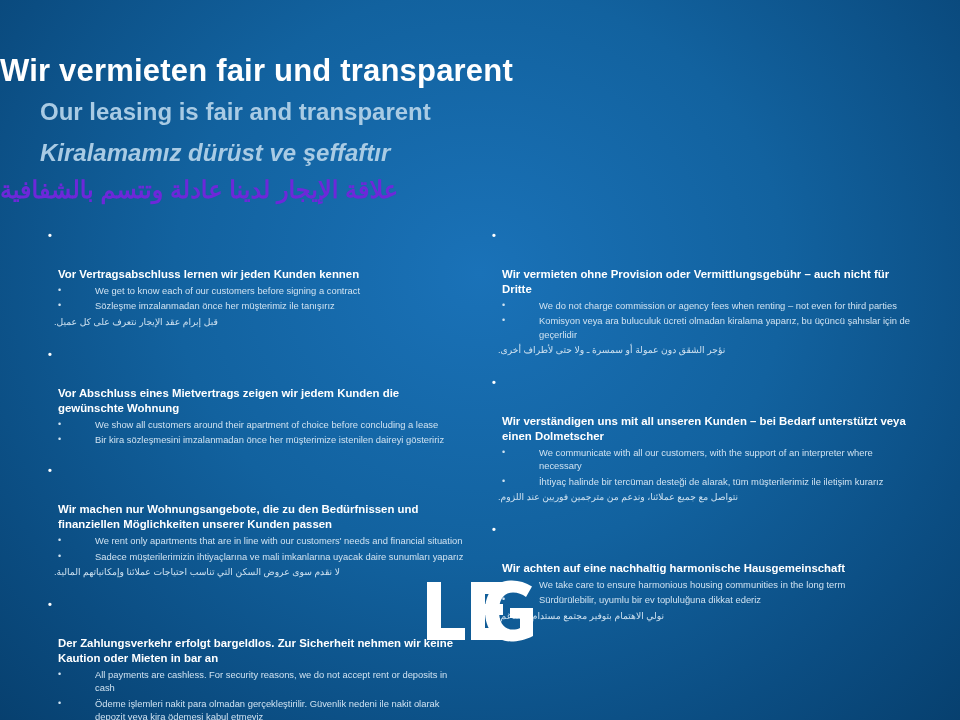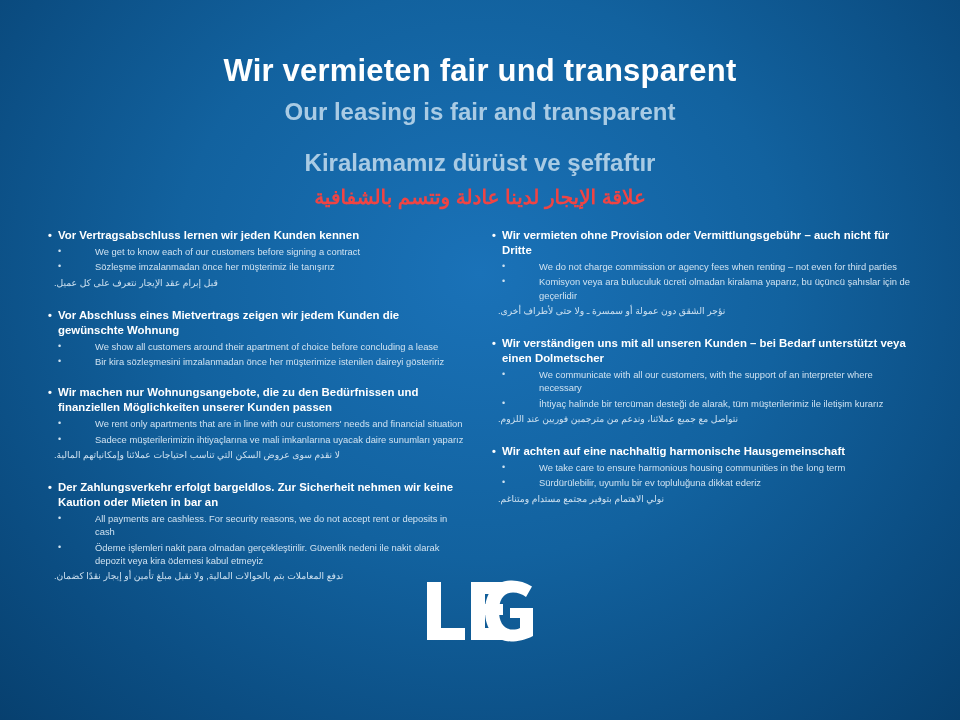--- a/index.html
+++ b/index.html
@@ -23,7 +23,7 @@
     box-sizing: border-box;
   }
   .headings {
-    text-align: center;
+    text-align: left;
     padding-top: 52px;
   }
   .title-de {

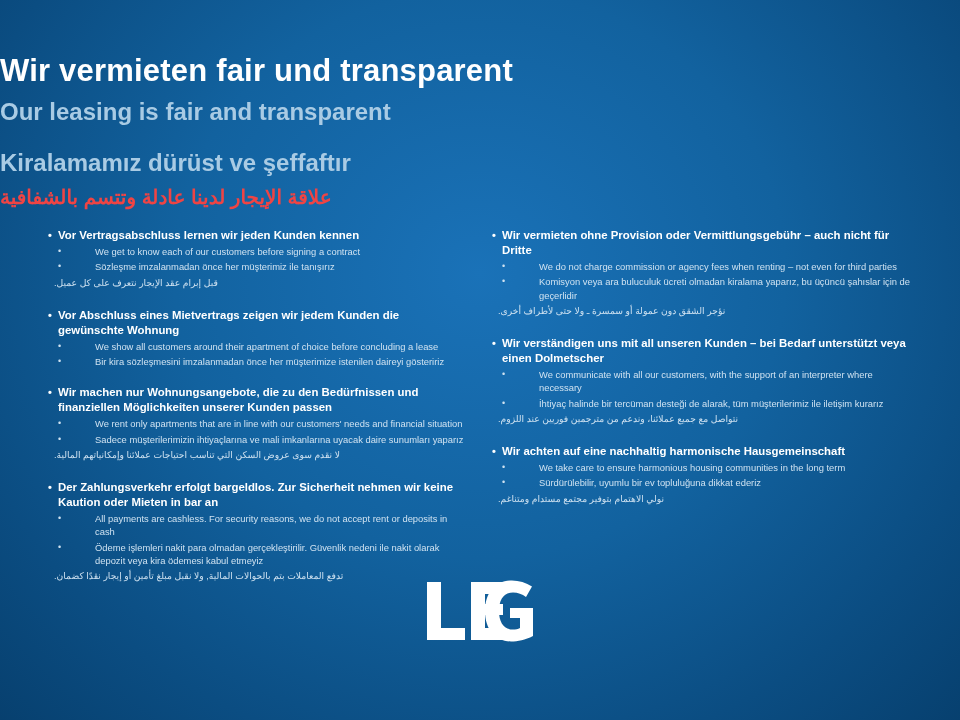--- a/index.html
+++ b/index.html
@@ -39,6 +39,7 @@
     color: #a9cbe4;
     line-height: 1.3;
     margin-top: 7px;
+    padding-left: 40px;
   }
   .title-tr {
     margin-top: 20px;

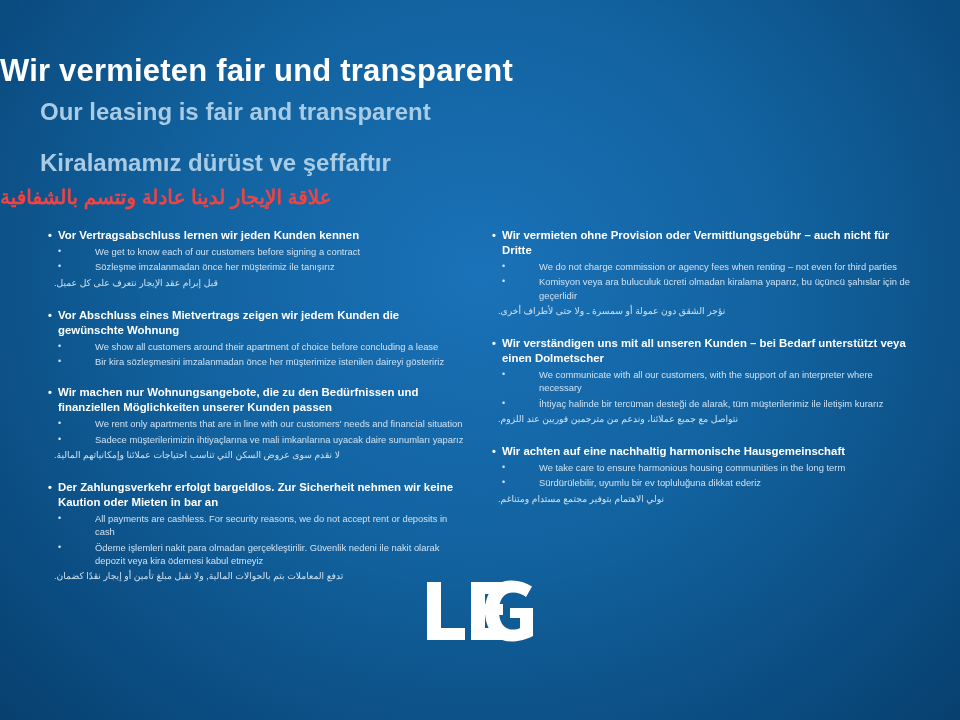--- a/index.html
+++ b/index.html
@@ -42,7 +42,8 @@
     padding-left: 40px;
   }
   .title-tr {
-    margin-top: 20px;
+    margin-top: 10px;
+    font-style: italic;
   }
   .title-ar {
     font-size: 20px;

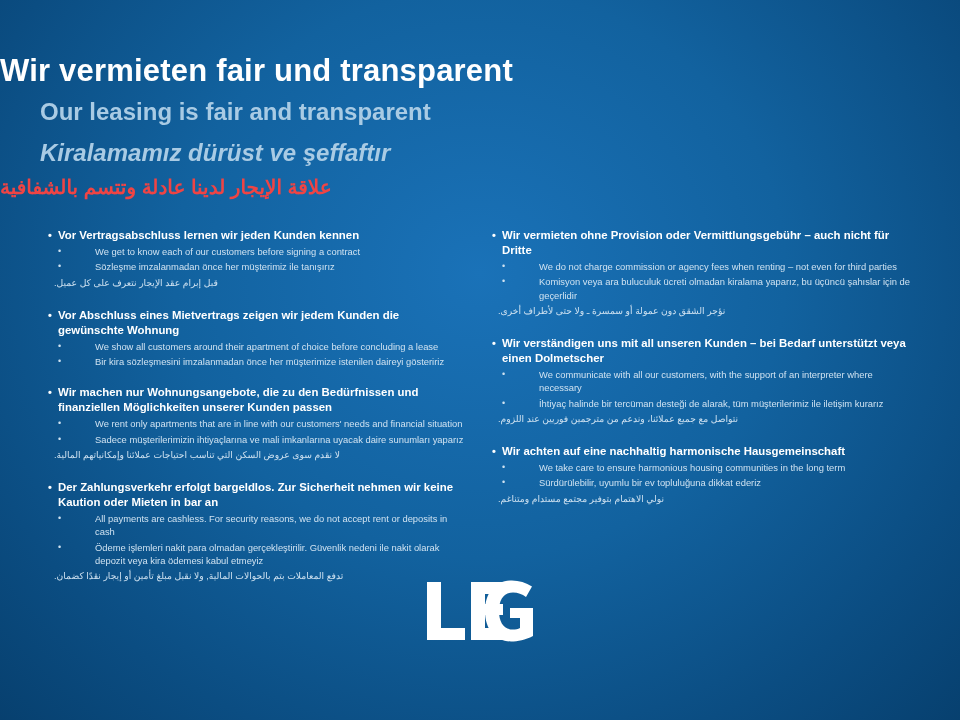--- a/index.html
+++ b/index.html
@@ -46,9 +46,9 @@
     font-style: italic;
   }
   .title-ar {
-    font-size: 20px;
-    font-weight: bold;
-    color: #ef4444;
+    font-size: 24px;
+    font-weight: bold;
+    color: #6d28d9;
     direction: rtl;
     margin-top: 4px;
     line-height: 1.4;

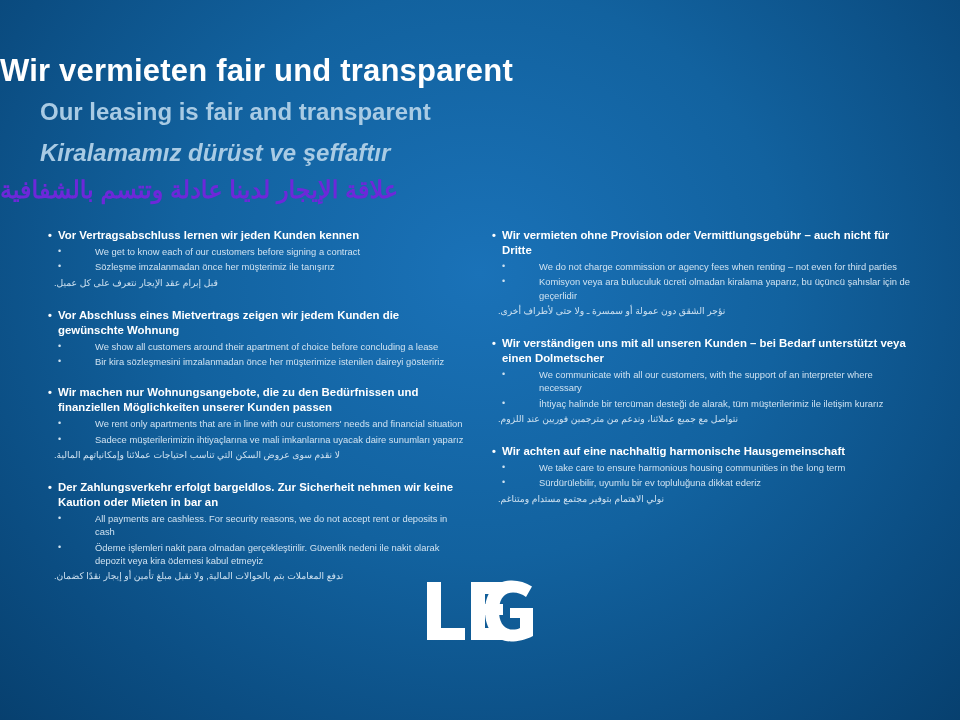--- a/index.html
+++ b/index.html
@@ -86,6 +86,7 @@
   }
   .b-de-text {
     flex: 1;
+    margin-top: 39px;
   }
   .sub {
     display: flex;

